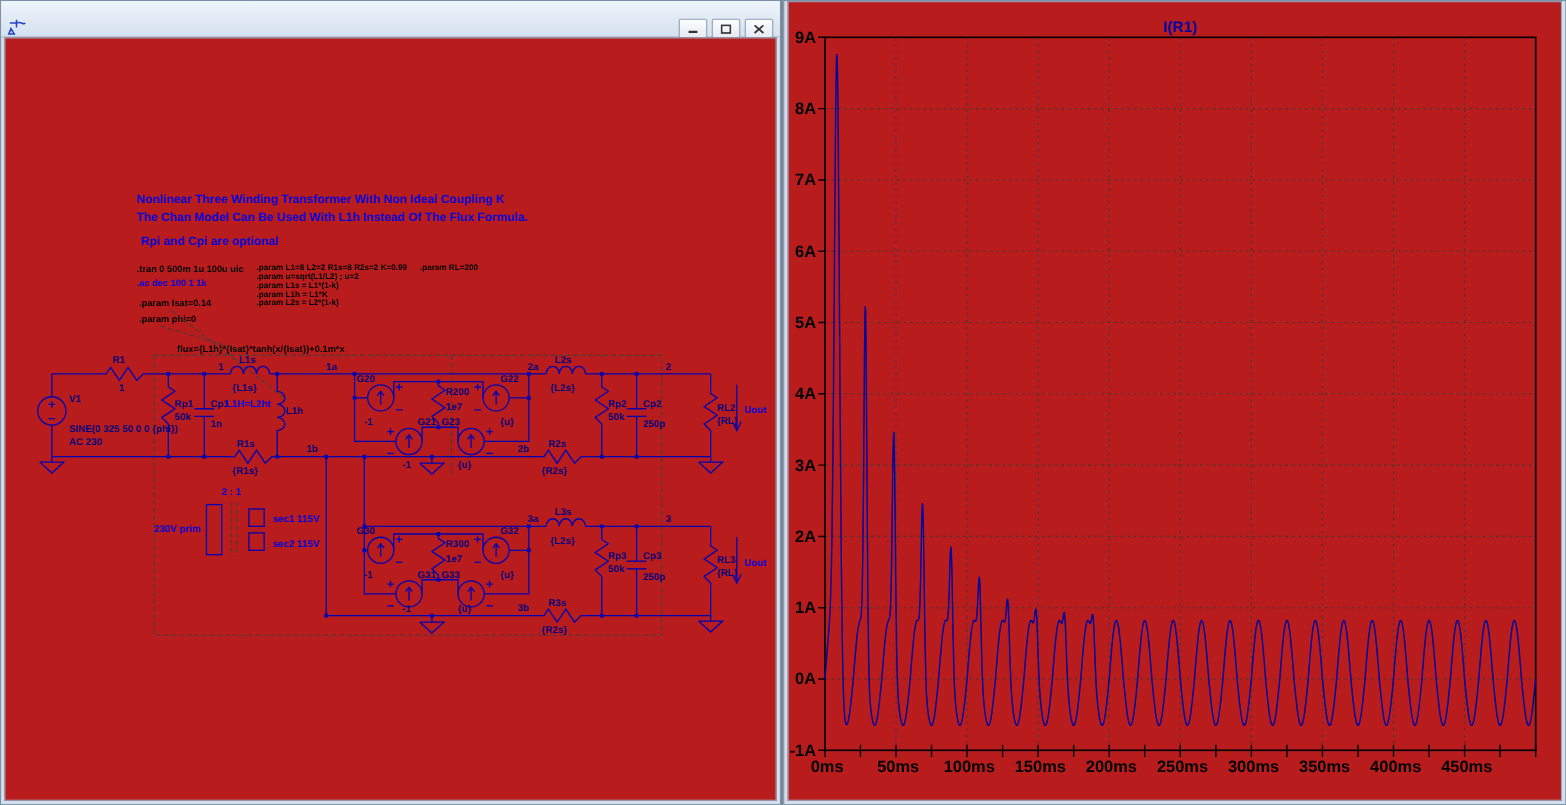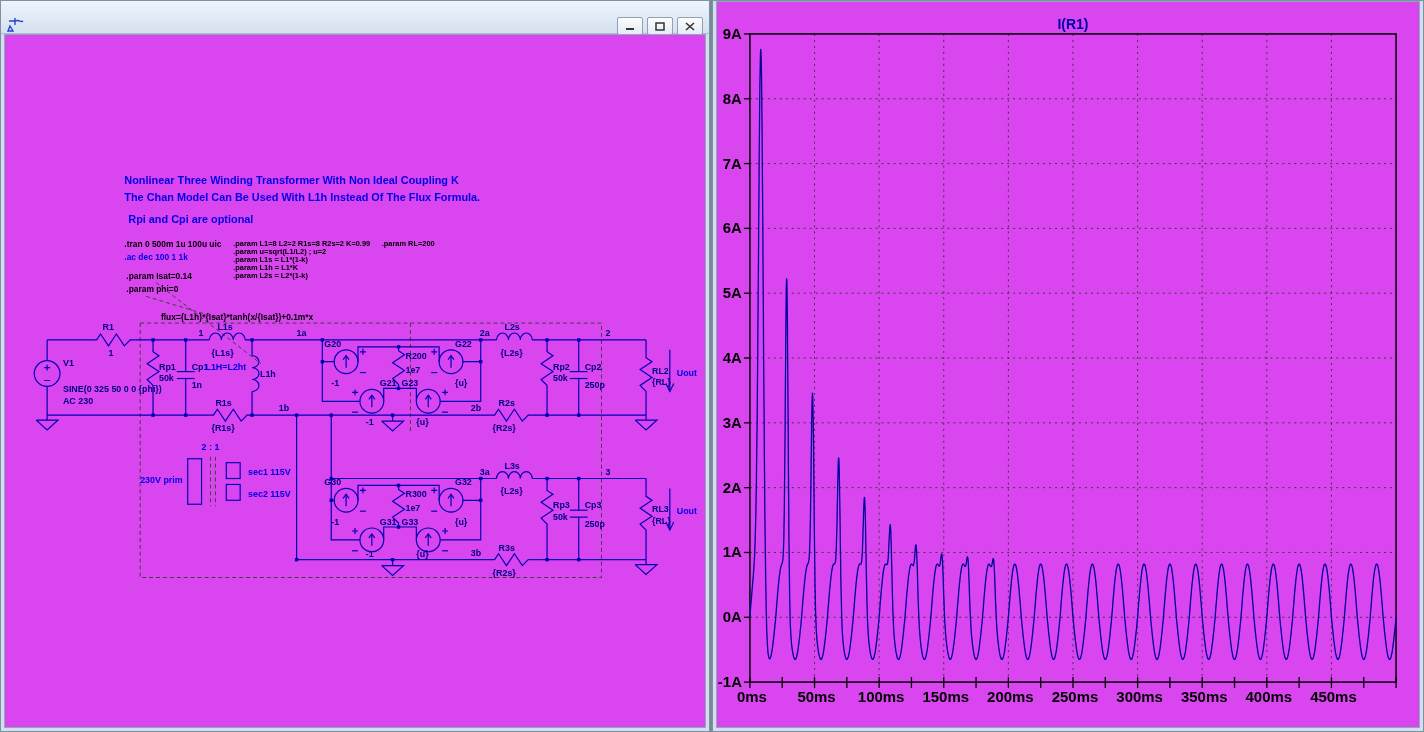--- a/index.html
+++ b/index.html
@@ -23,7 +23,7 @@
           color:#333; cursor:default; }
   .wbtn svg { display:block; }
   .content { flex:1 1 auto; margin:0 3px 3px 3px; border:1px solid #93a7bb;
-             background:#d946ef; position:relative; overflow:hidden; }
+             background:#b91c1c; position:relative; overflow:hidden; }
   svg text { font-family:"Liberation Sans", sans-serif; }
   
   .w   { stroke:#0000b4; stroke-width:1.2; fill:none; }

